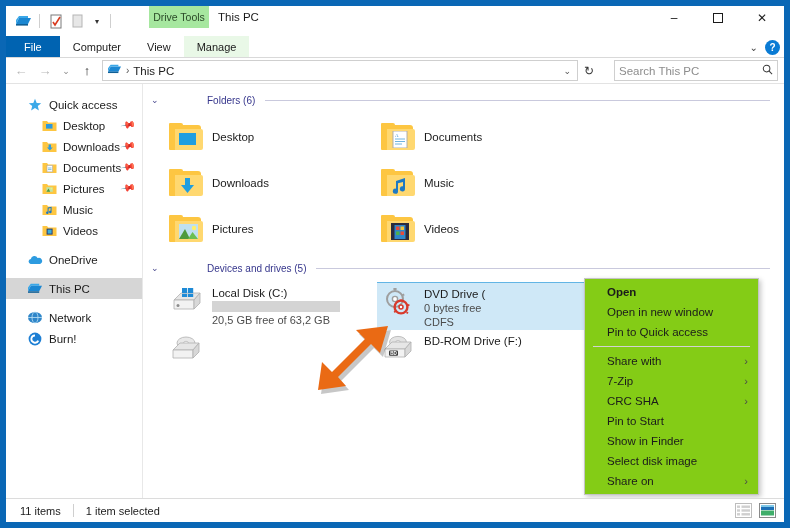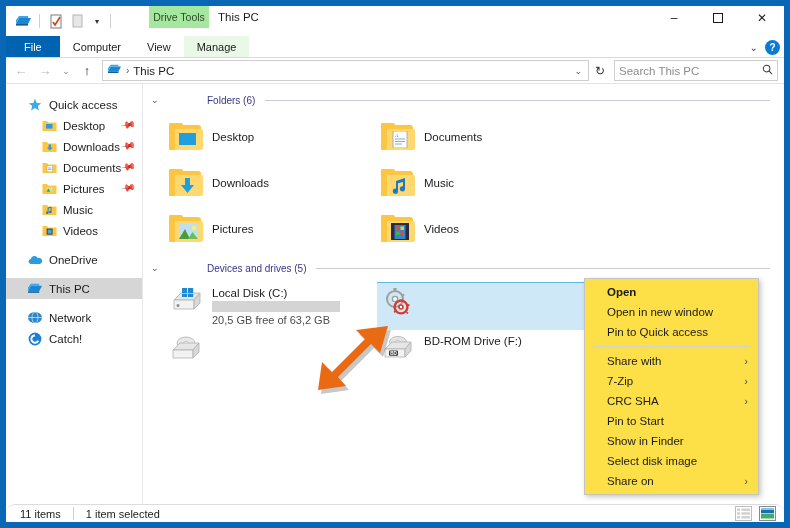--- a/index.html
+++ b/index.html
@@ -102,7 +102,7 @@
   .crumb-drop { margin-left: auto; font-size: 9px; color: #555; padding-right: 2px; }
   .refresh { font-size: 12px; color: #333; width: 18px; text-align: center; }
   .searchbox {
-    width: 164px; height: 21px; margin-left: 3px;
+    width: 164px; height: 21px; margin-left: 14px;
     border: 1px solid #cfcfcf; background: #fff;
     display: flex; align-items: center; padding: 0 4px;
   }

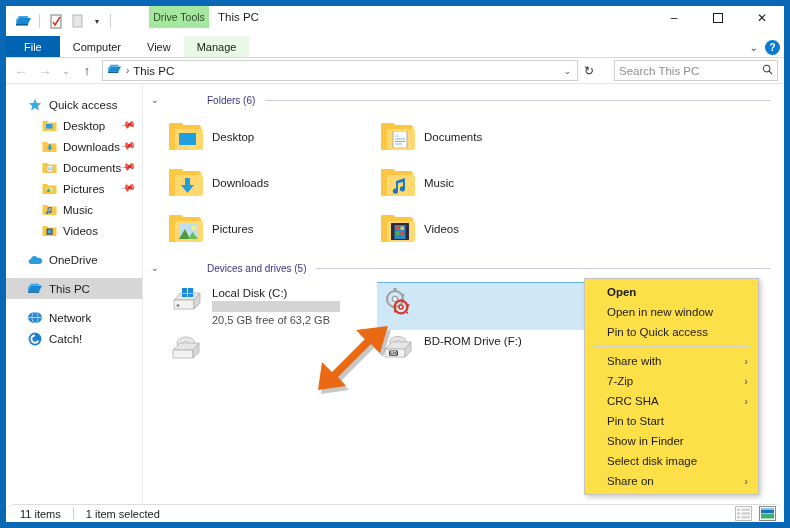--- a/index.html
+++ b/index.html
@@ -575,6 +575,11 @@
                 <path d="M20 12.4 l1.5 0 0 1.6 -3 0 0 -1.6 z M26.5 17.5 l1.6 -0.6 0.7 1.6 -1.7 0.7 z M26 24.5 l1.5 1 -1 1.4 -1.5 -1 z M13.8 23.5 l-1.2 1.2 1.3 1.2 1.2 -1.3 z" fill="#d83a2c"></path>
               </svg>
             </span>
+            <span class="drive-text">
+              <span class="drive-name">DVD Drive (</span>
+              <span class="drive-sub">0 bytes free</span>
+              <span class="drive-sub">CDFS</span>
+            </span>
           </div>
 
           <div class="tile drive">

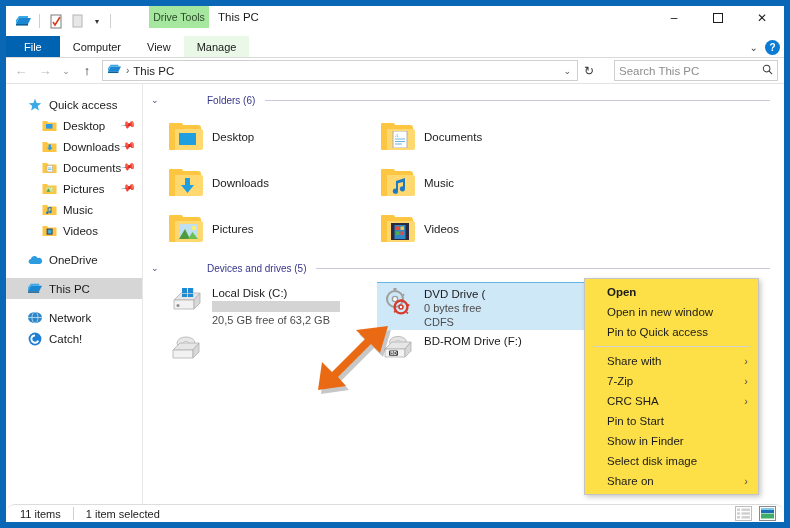--- a/index.html
+++ b/index.html
@@ -183,7 +183,7 @@
   .ctxmenu {
     position: absolute; left: 441px; top: 194px;
     width: 175px;
-    background: #fde047; border: 1px solid #c4c4c4;
+    background: #84cc16; border: 1px solid #c4c4c4;
     box-shadow: 2px 2px 5px rgba(0,0,0,.22);
     padding: 3px 0; z-index: 40;
   }

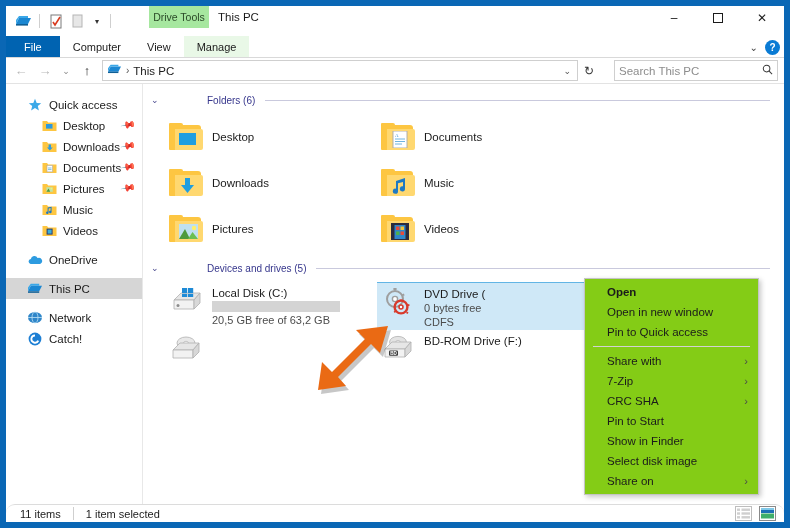--- a/index.html
+++ b/index.html
@@ -422,7 +422,7 @@
                 <path d="M7 2.4 a4.6 4.6 0 1 0 4.2 6.6 l-2 -0.8 A2.6 2.6 0 1 1 7 4.5 Z" fill="#ffffff"></path>
               </svg>
           </span>
-          <span>Catch!</span>
+          <span>Burn!</span>
         </div>
       </div>
 

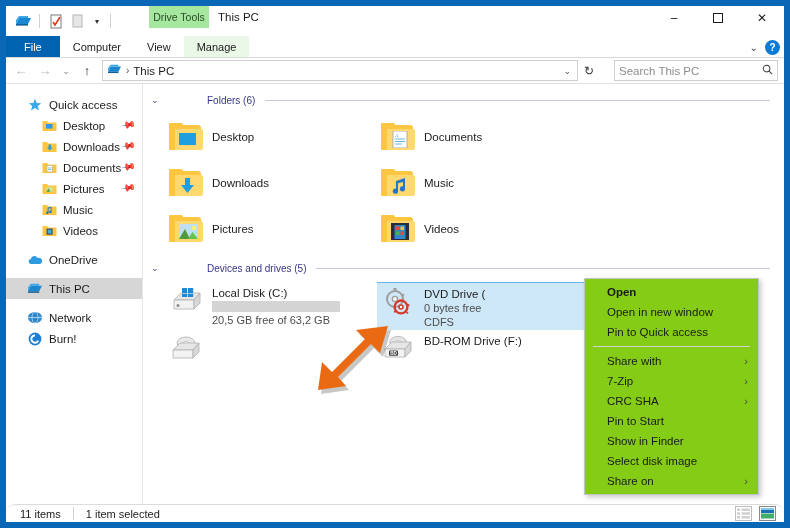--- a/index.html
+++ b/index.html
@@ -201,10 +201,10 @@
 
   
   .statusbar {
-    height: 18px; flex: none; background: #ffffff;
+    height: 24px; flex: none; background: #ffffff;
     border-top: 1px solid #dcdcdc;
     display: flex; align-items: center;
-    padding: 0 8px 0 14px; gap: 0; border-radius: 10px;
+    padding: 0 8px 0 14px; gap: 0;
   }
   .st-txt { font-size: 11px; color: #1b1b1b; }
   .st-div { width: 1px; height: 13px; background: #cfcfcf; margin: 0 12px; }

